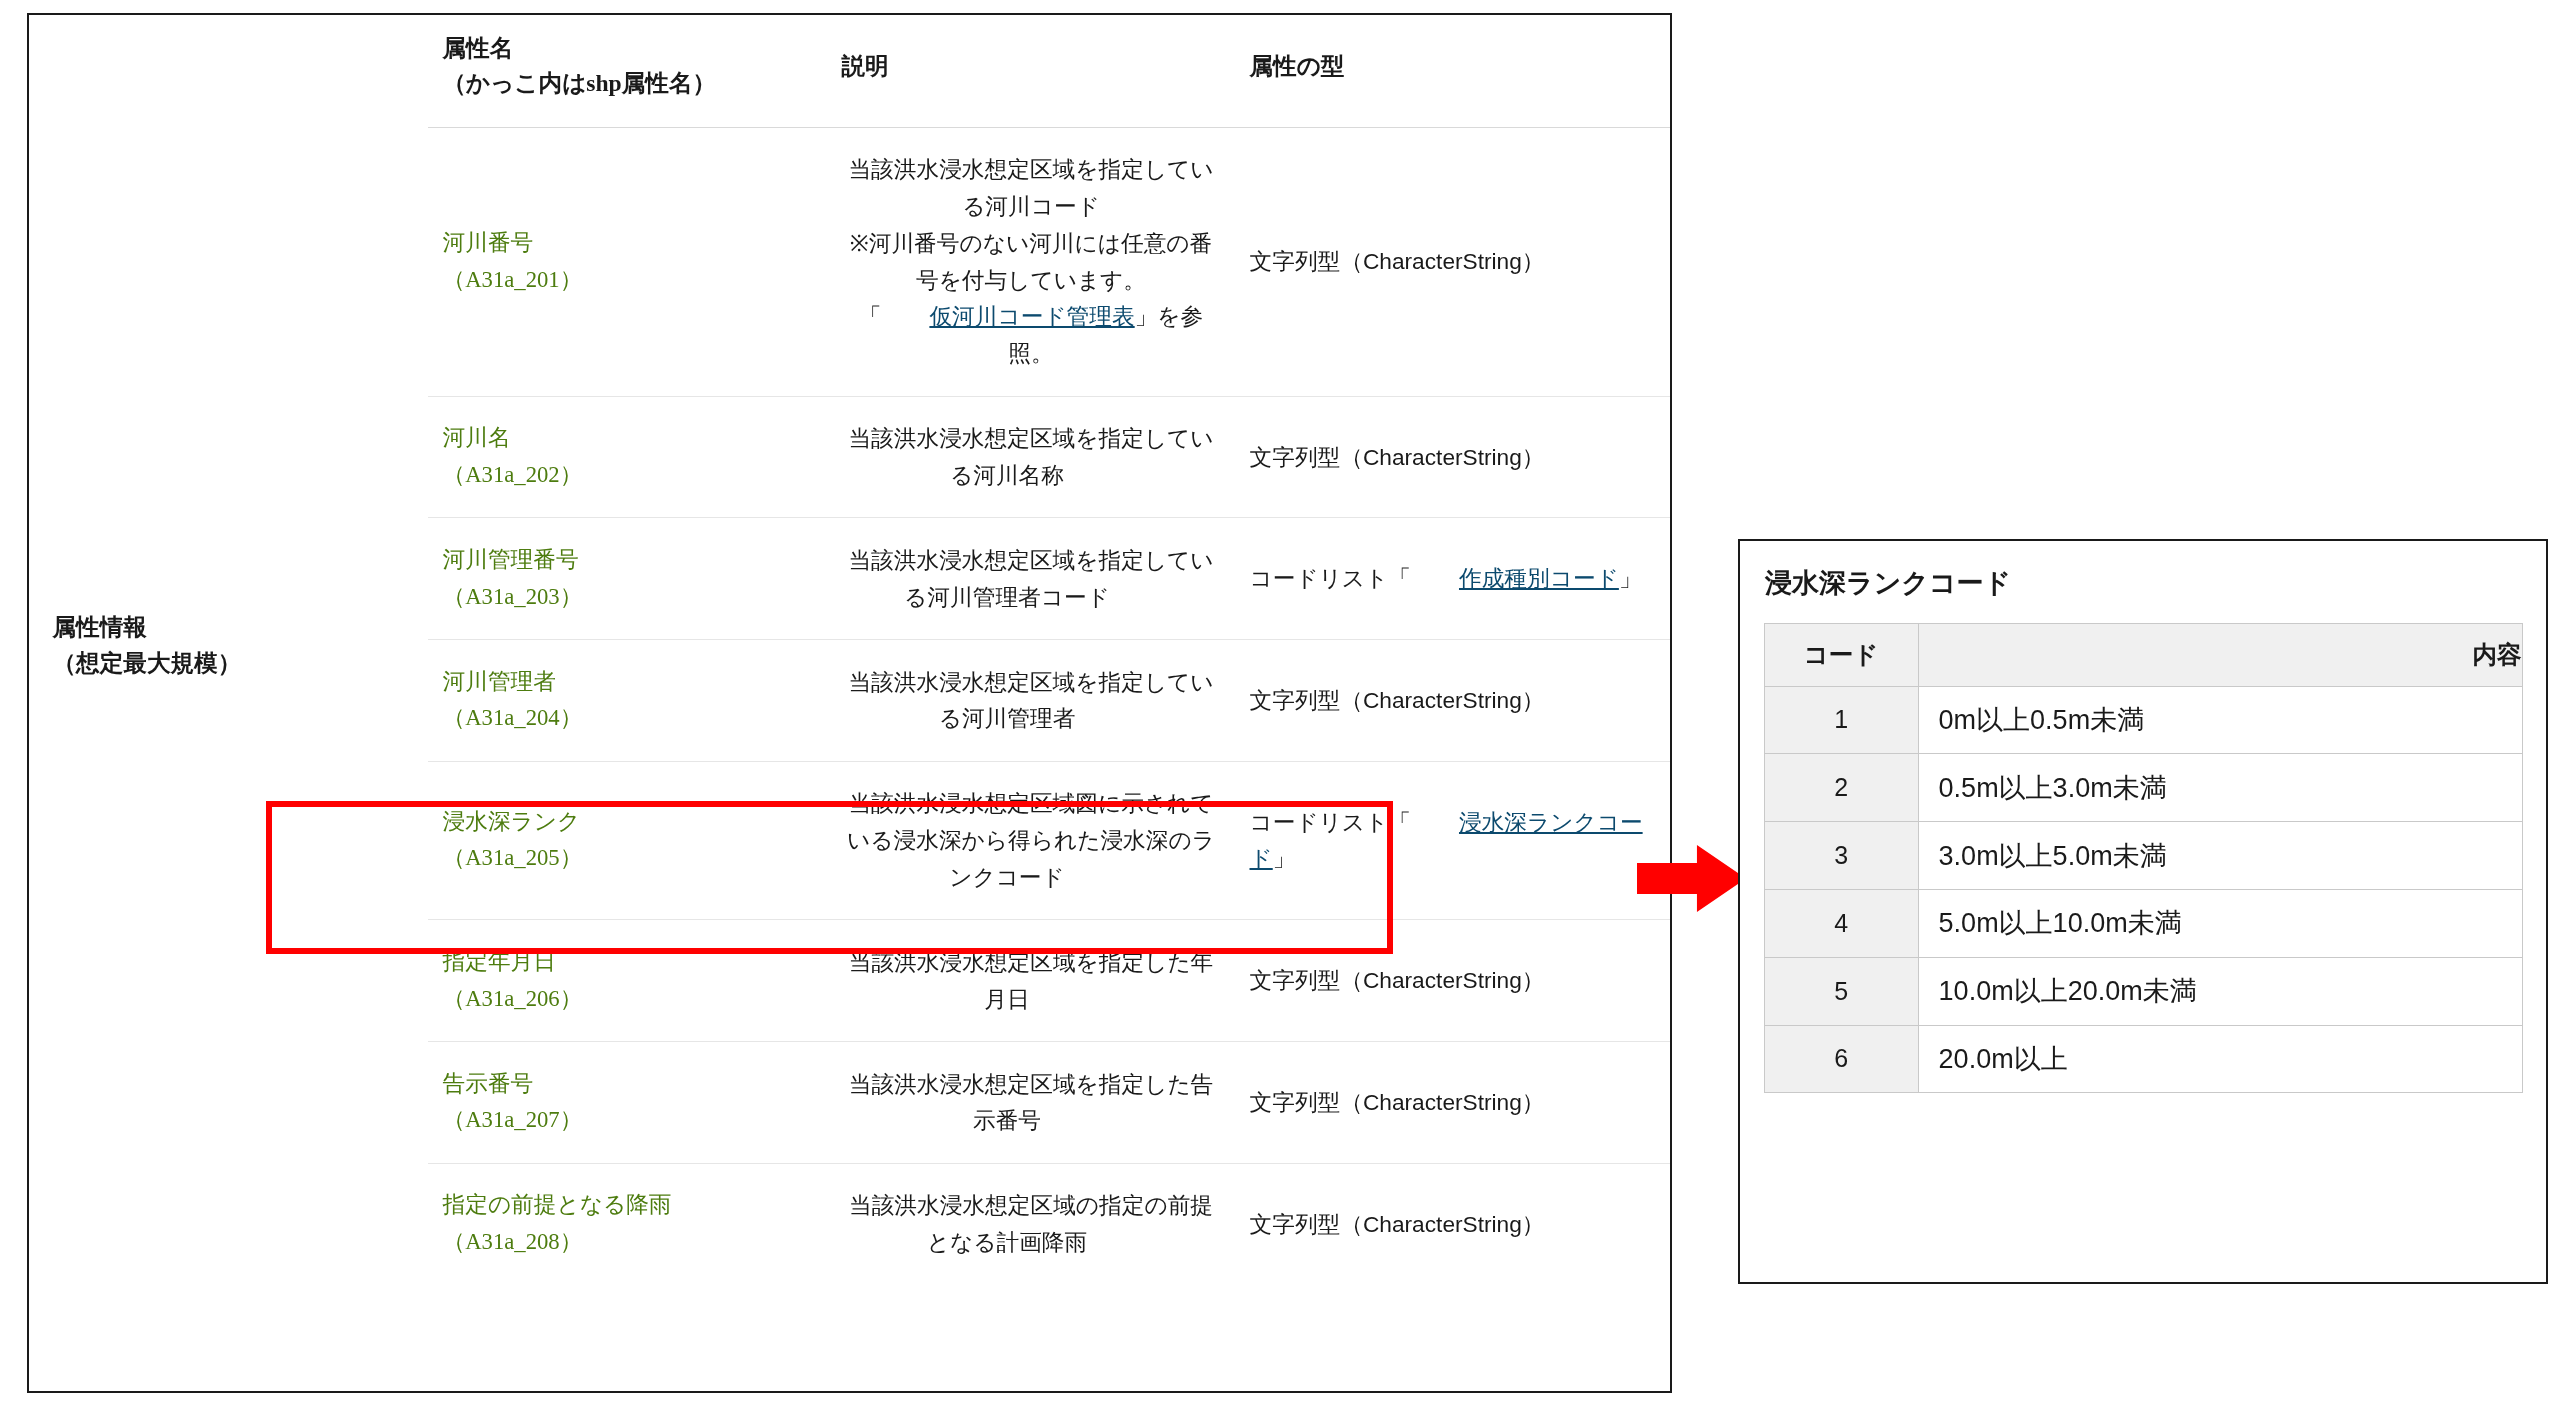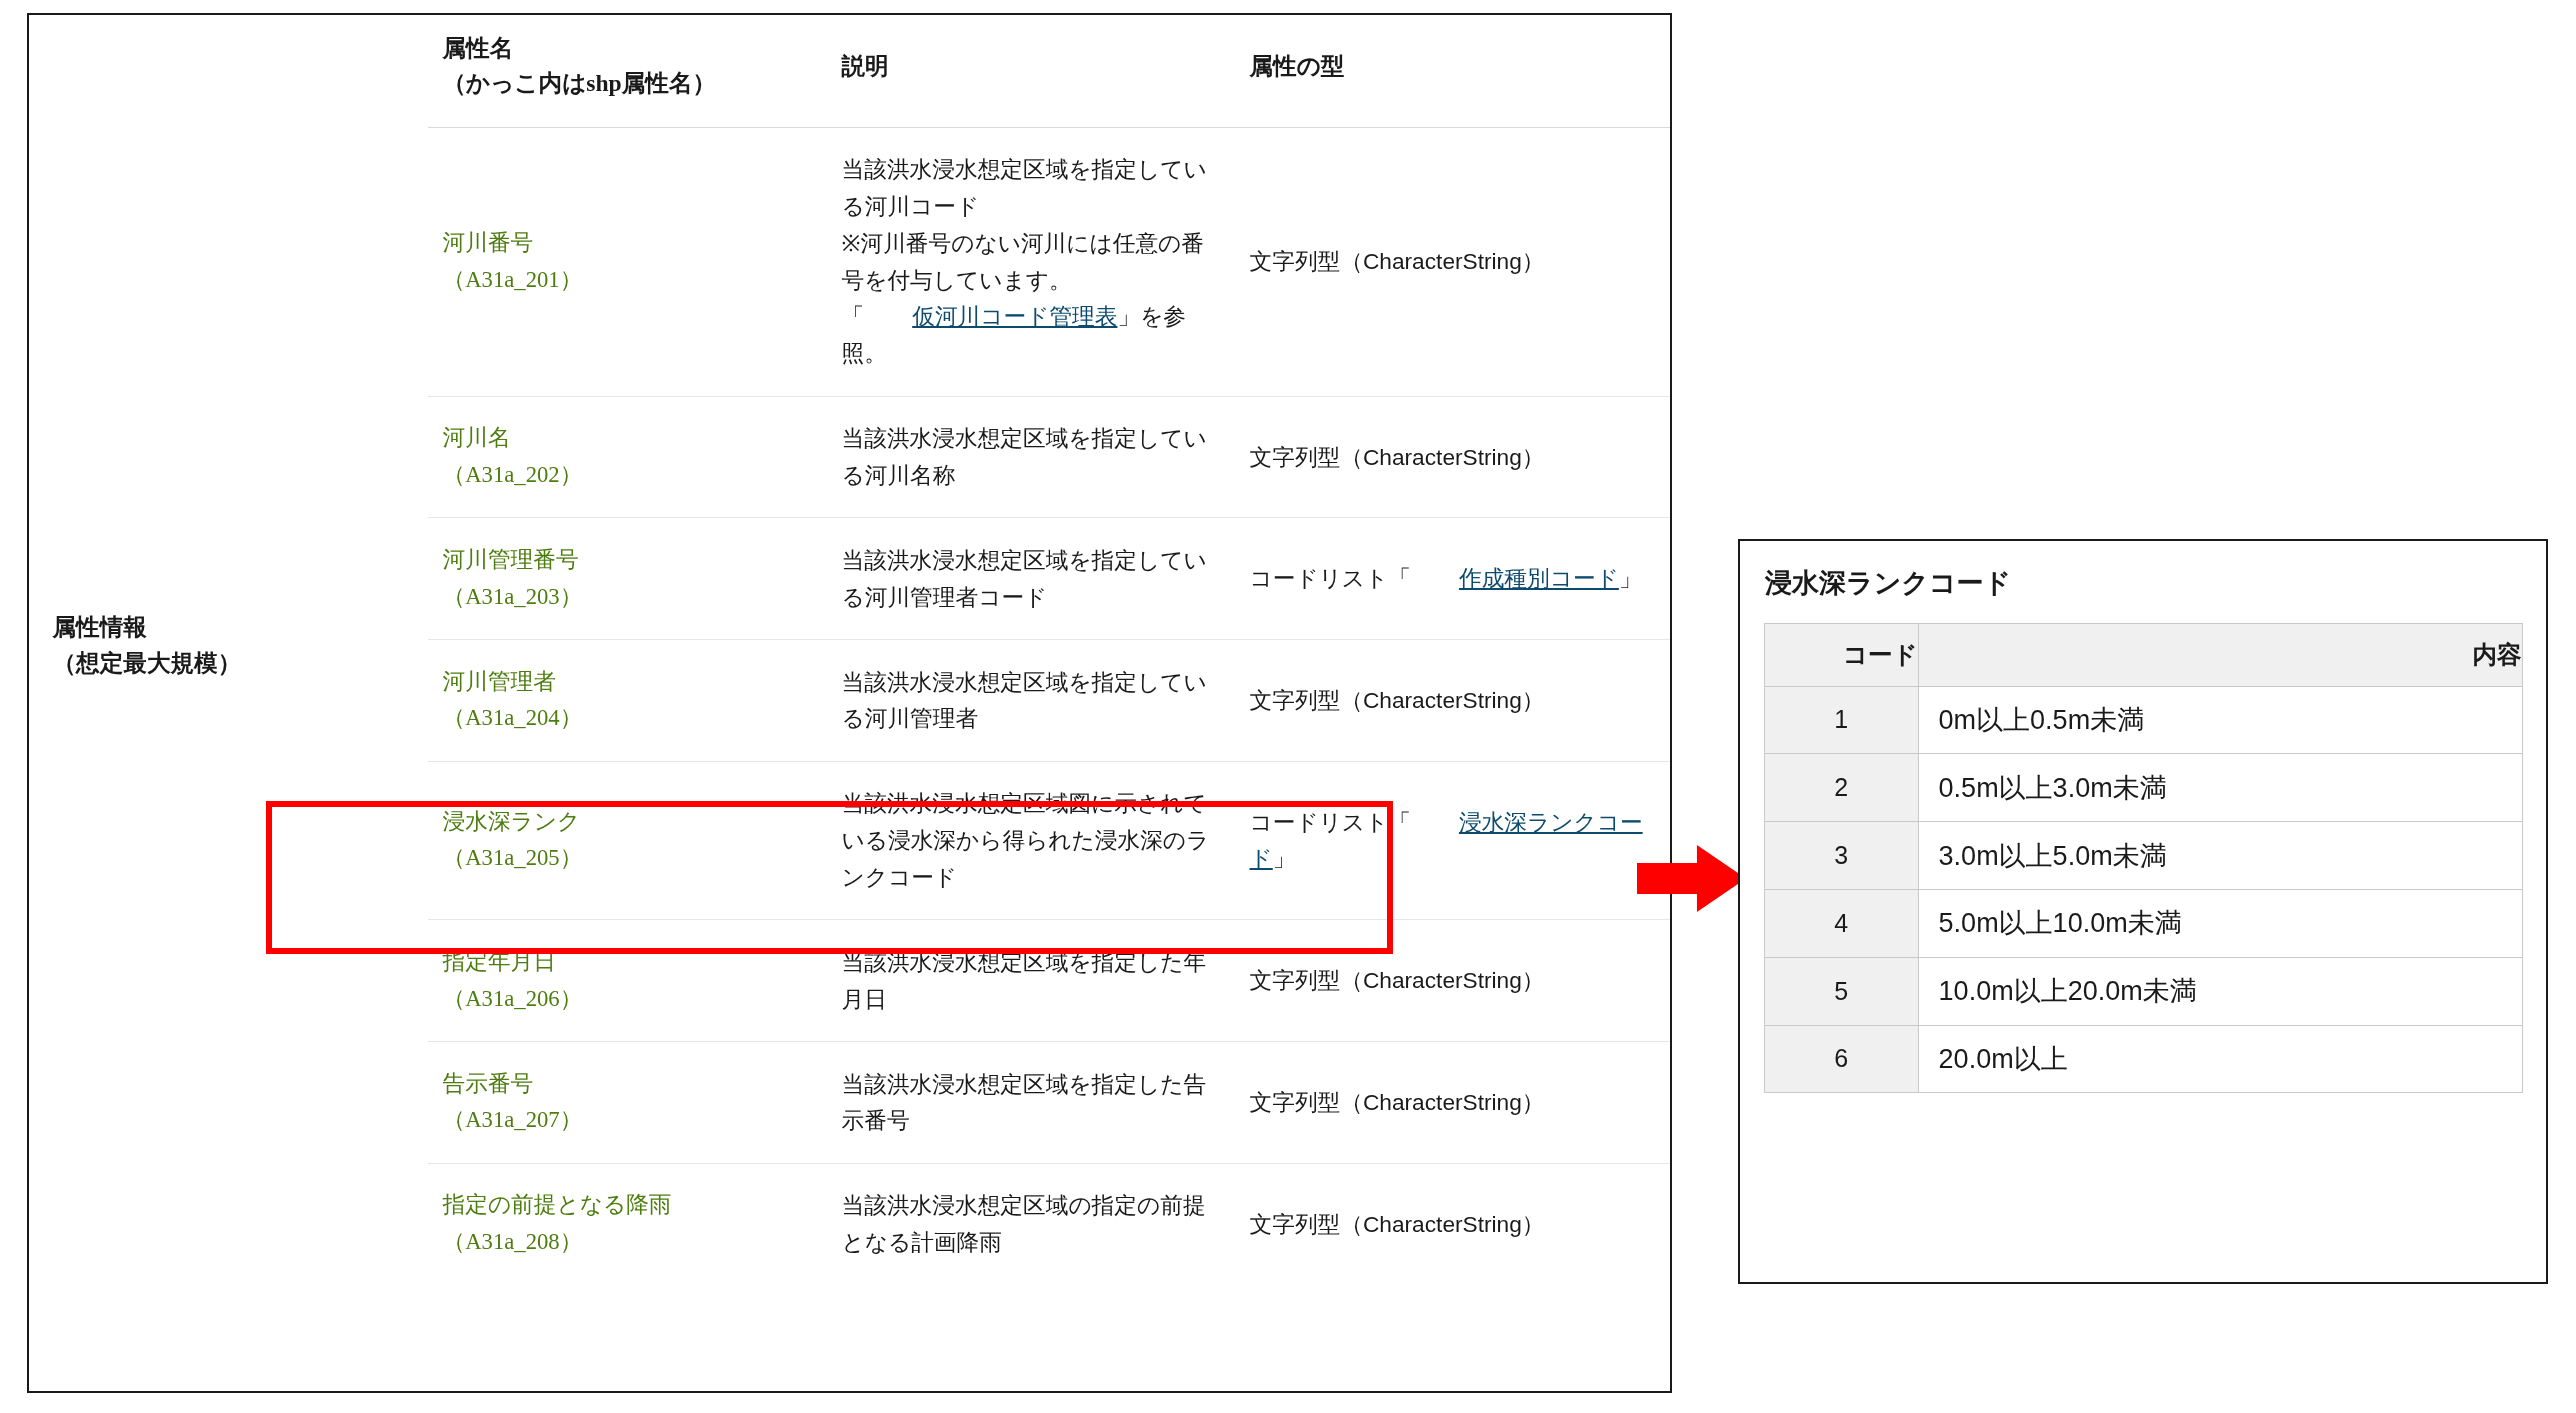--- a/index.html
+++ b/index.html
@@ -47,6 +47,7 @@
   }
   .col-desc {
     width: 408px;
+    text-align: center;
   }
   .col-type {
     width: 435px;

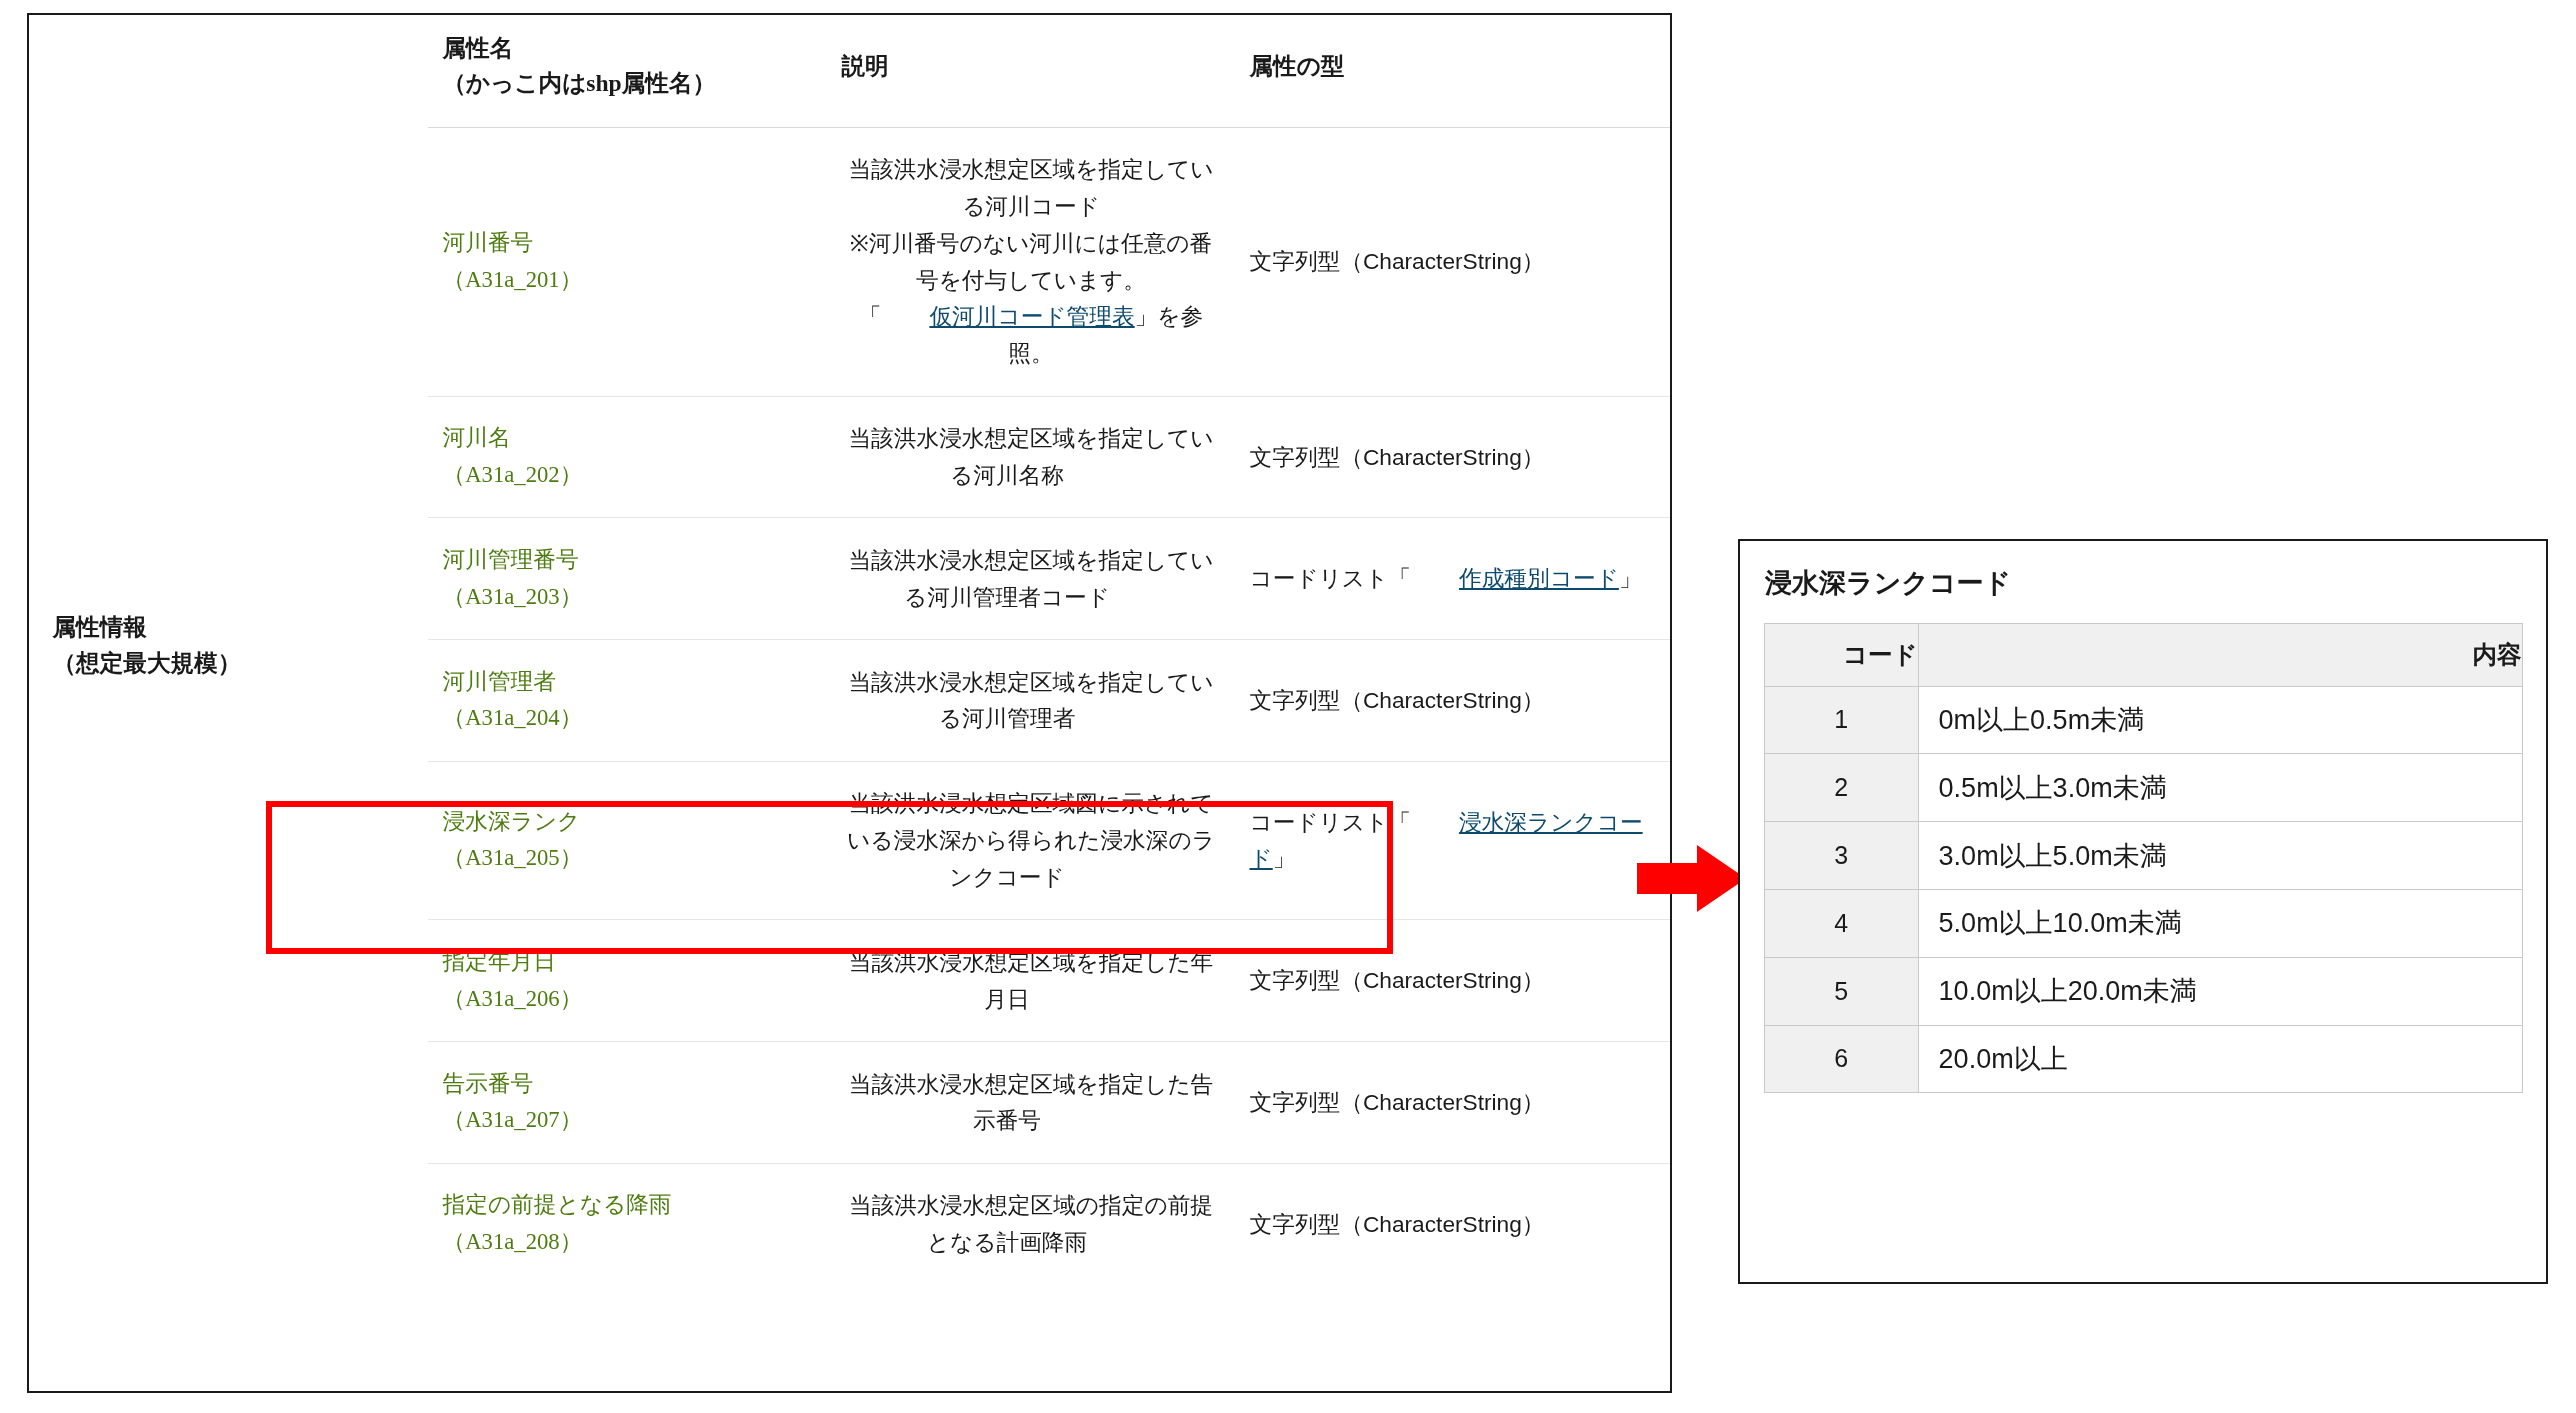--- a/index.html
+++ b/index.html
@@ -145,7 +145,7 @@
     padding: 14.5px 0;
     color: #1a1a1a;
   }
-  th.ct-code { width: 154px; text-align: right; }
+  th.ct-code { width: 154px; text-align: center; }
   th.ct-desc { text-align: right; padding-left: 20px; }
   td.ct-code {
     width: 154px;

